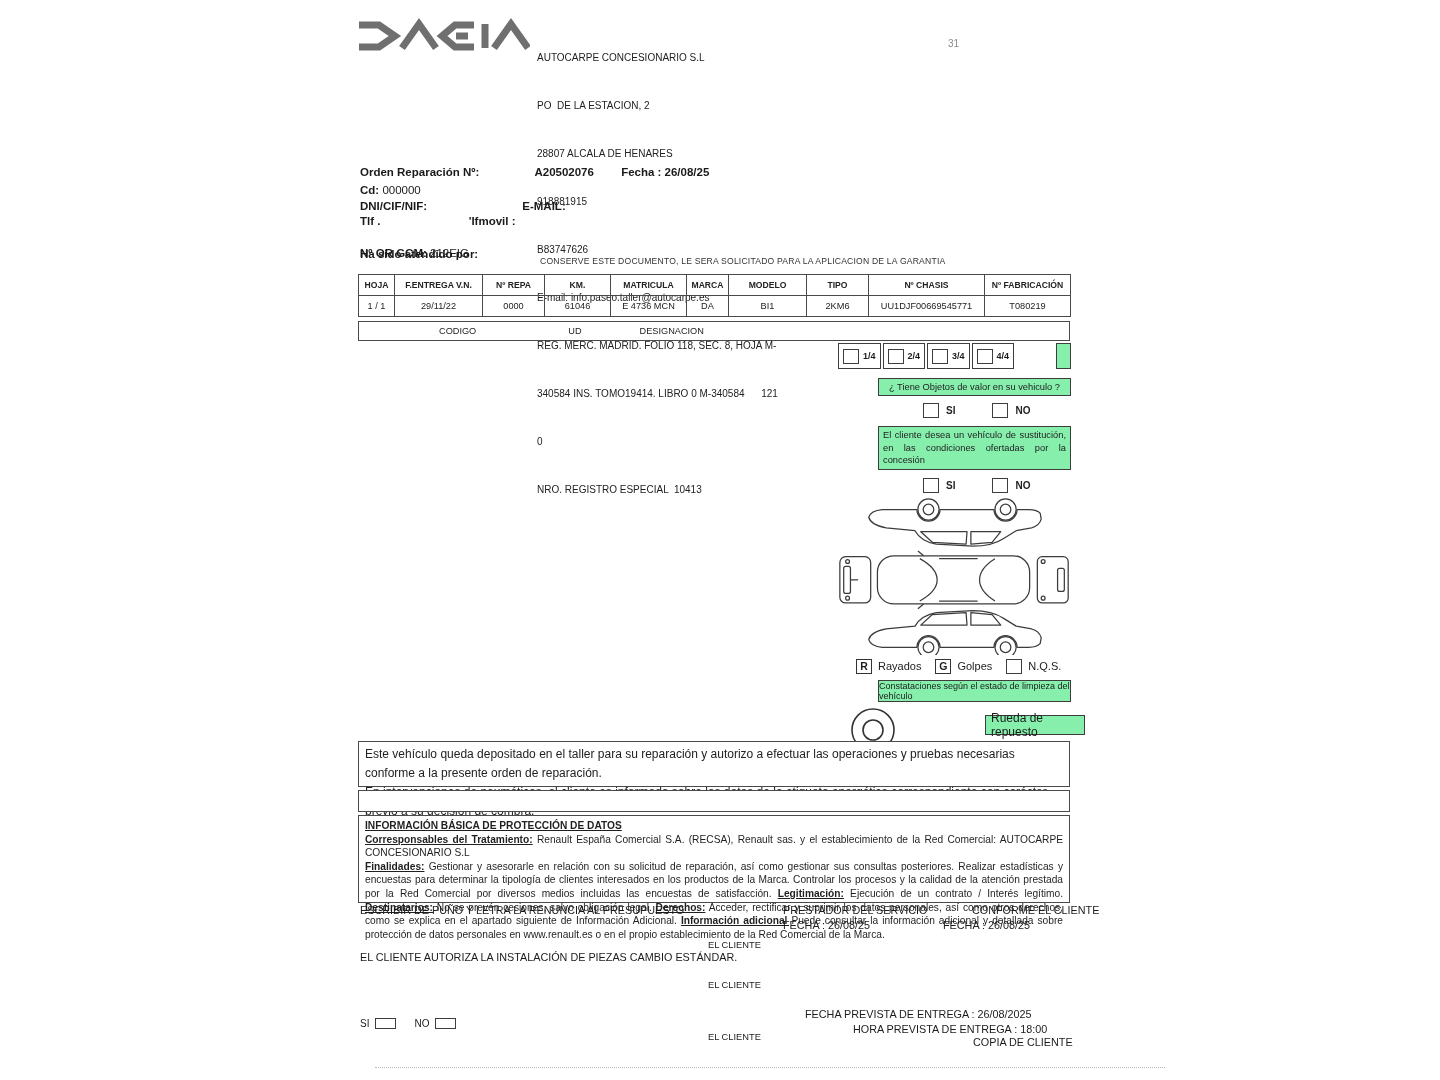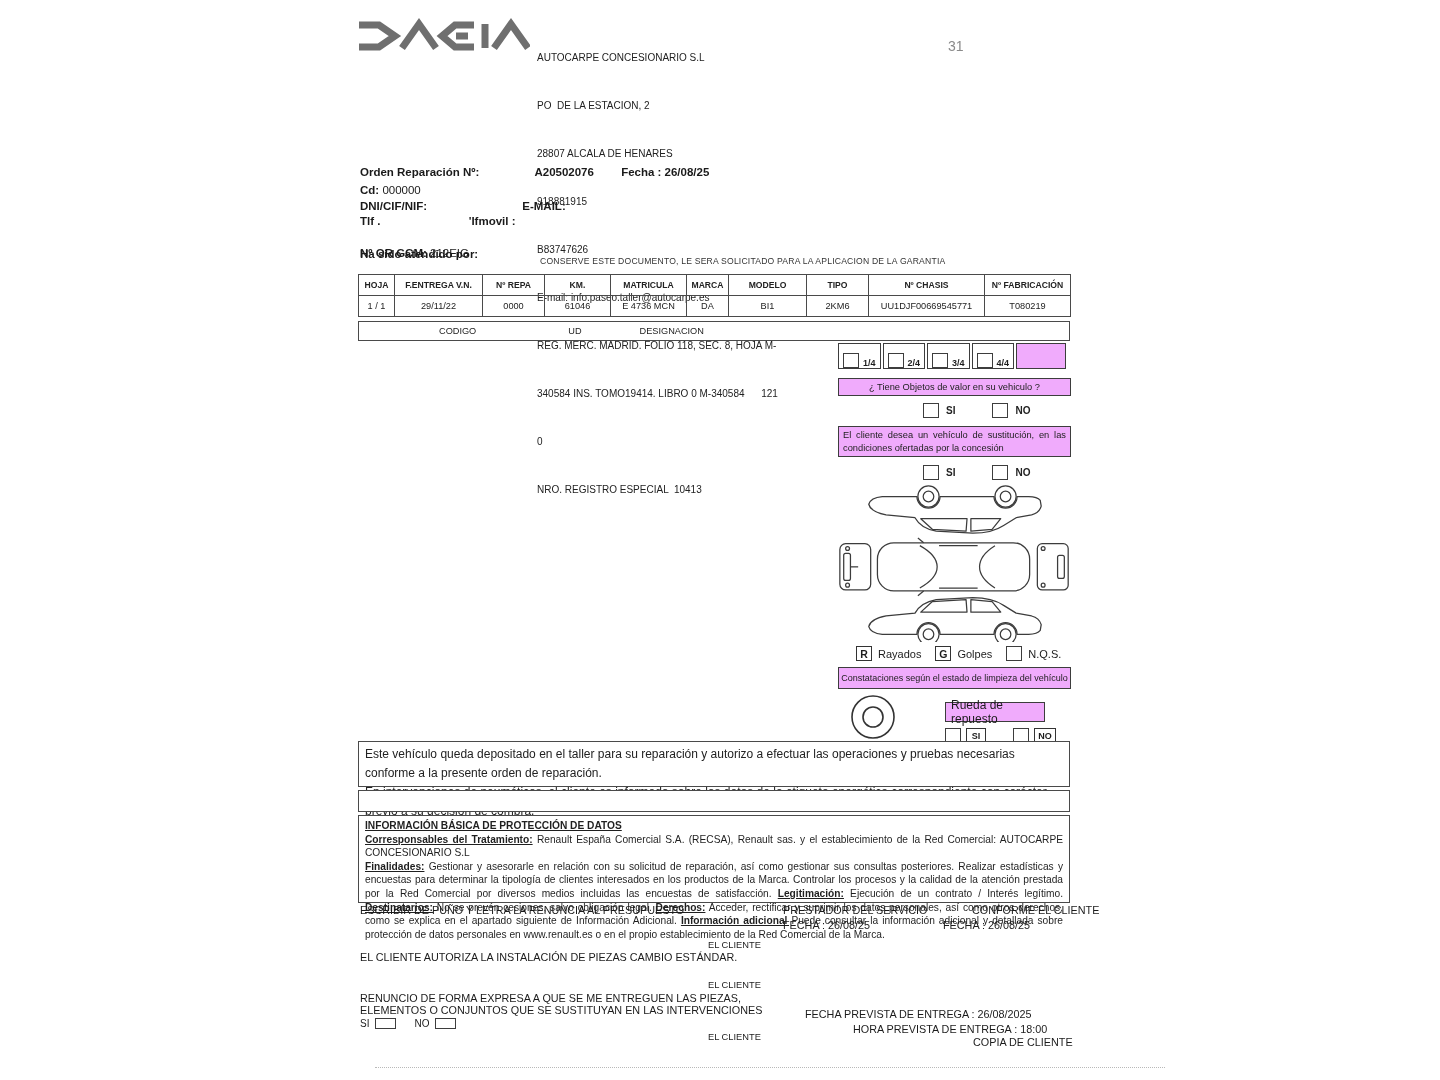--- a/index.html
+++ b/index.html
@@ -13,7 +13,7 @@
   .u { text-decoration:underline; }
   
   .dealer { font-size:10px; line-height:16px; color:#222; white-space:pre; }
-  .faint { color:#8a8a8a; font-size:14px;text-align:center; }
+  .faint { color:#8a8a8a; font-size:10px;text-align:center; }
   
   .ol { font-size:11.5px; color:#1a1a1a; }
   .conserve { font-size:8.6px; color:#333; letter-spacing:.2px; }

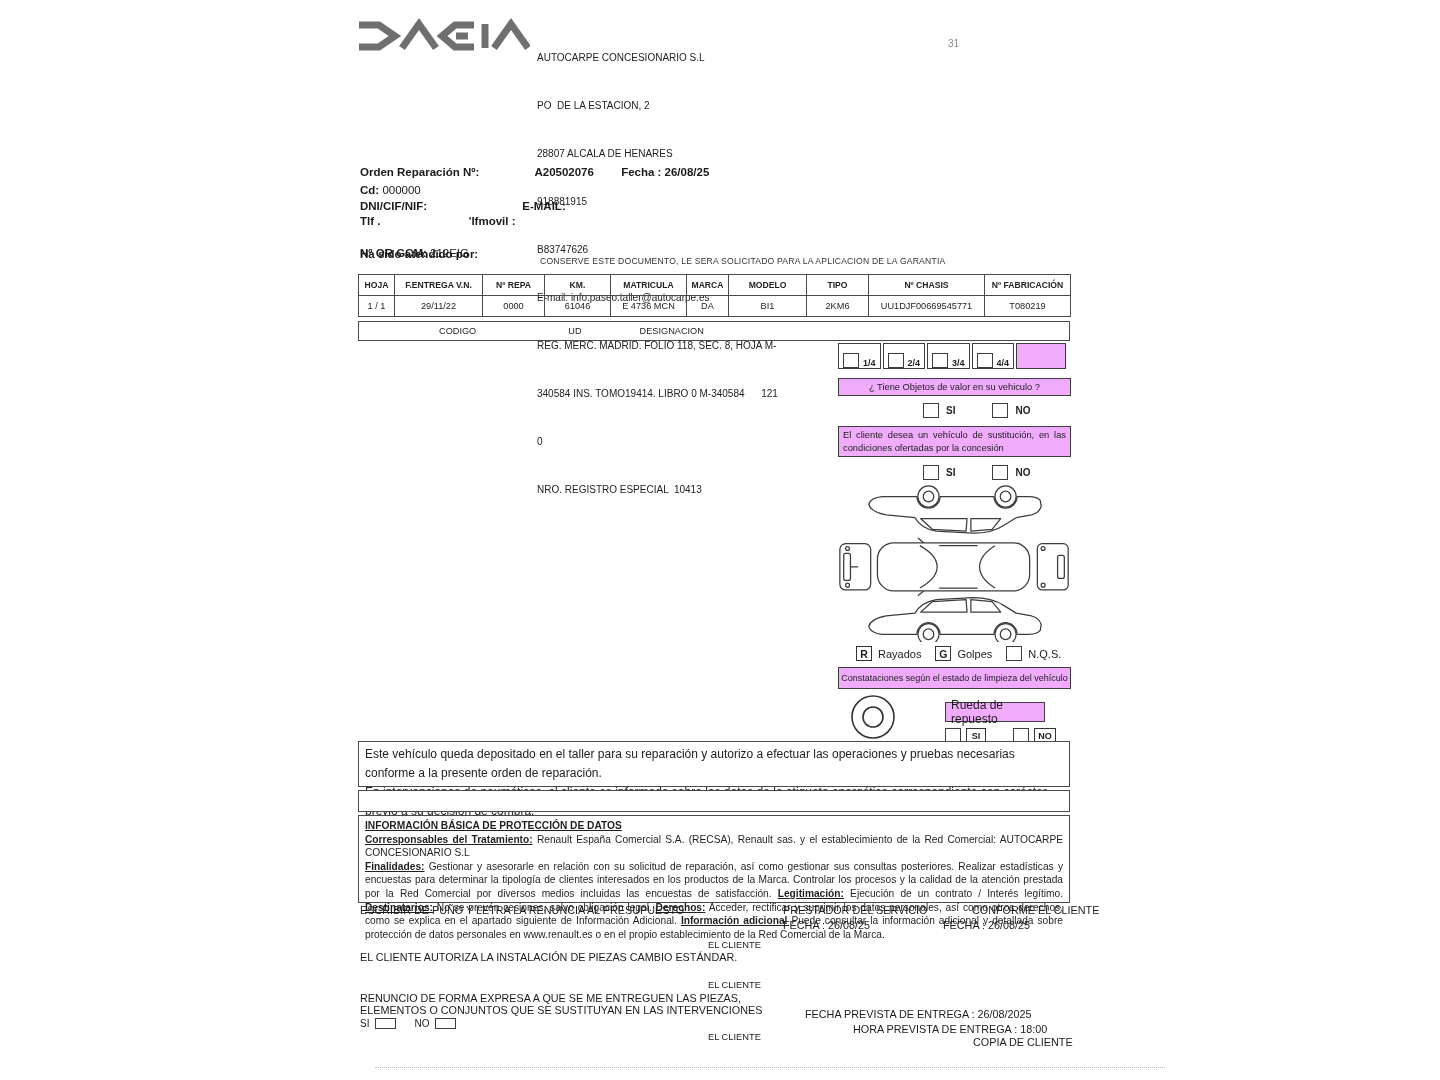--- a/index.html
+++ b/index.html
@@ -35,7 +35,7 @@
   .sinolabel { font-size:10px; font-weight:bold; color:#222; vertical-align:middle; }
   
   .boxed { border:1.5px solid #3d3d3d; background:#f0abfc; }
-  .qcell { border:1.5px solid #3d3d3d; height:26px; display:flex; align-items:flex-end; gap:4px; padding:0 4px; }
+  .qcell { border:1.5px solid #3d3d3d; height:26px; display:flex; align-items:center; gap:4px; padding:0 4px; }
   .qlabel { font-size:9px; font-weight:bold; }
   .panel-note { font-size:9.3px; color:#222; }
   

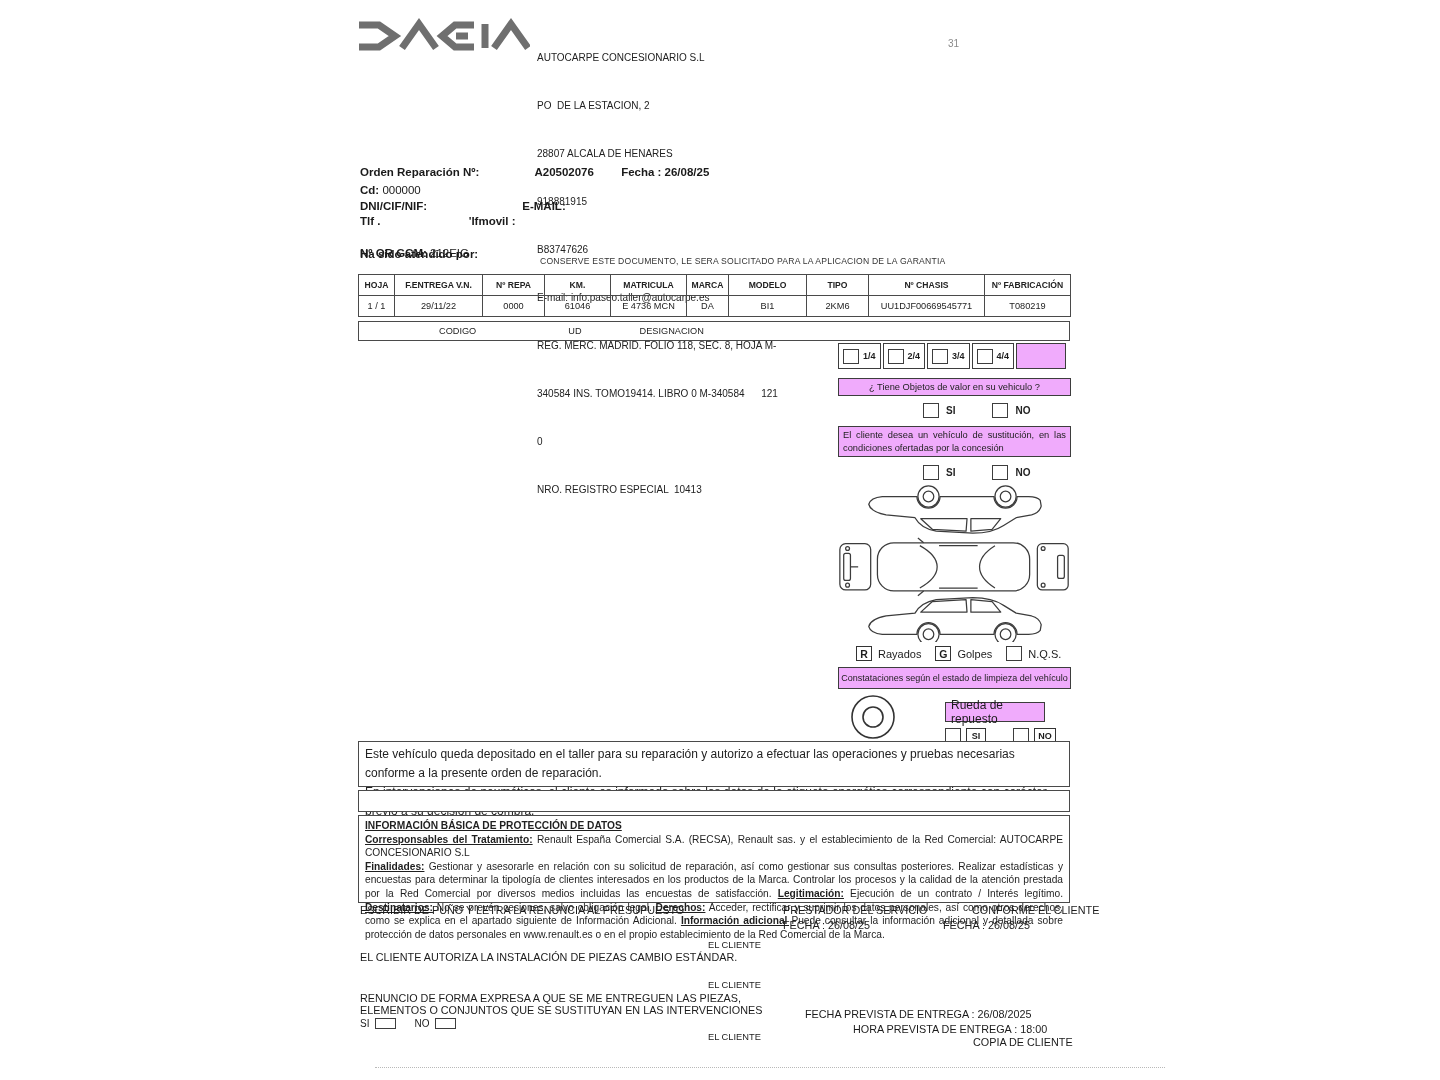--- a/index.html
+++ b/index.html
@@ -34,7 +34,7 @@
   .keybox { display:inline-flex; width:16px; height:15px; border:1.6px solid #333; align-items:center; justify-content:center; font-size:10.5px; font-weight:bold; vertical-align:middle; }
   .sinolabel { font-size:10px; font-weight:bold; color:#222; vertical-align:middle; }
   
-  .boxed { border:1.5px solid #3d3d3d; background:#f0abfc; }
+  .boxed { border:1.5px solid #3d3d3d; background:#86efac;margin-left:40px; }
   .qcell { border:1.5px solid #3d3d3d; height:26px; display:flex; align-items:center; gap:4px; padding:0 4px; }
   .qlabel { font-size:9px; font-weight:bold; }
   .panel-note { font-size:9.3px; color:#222; }

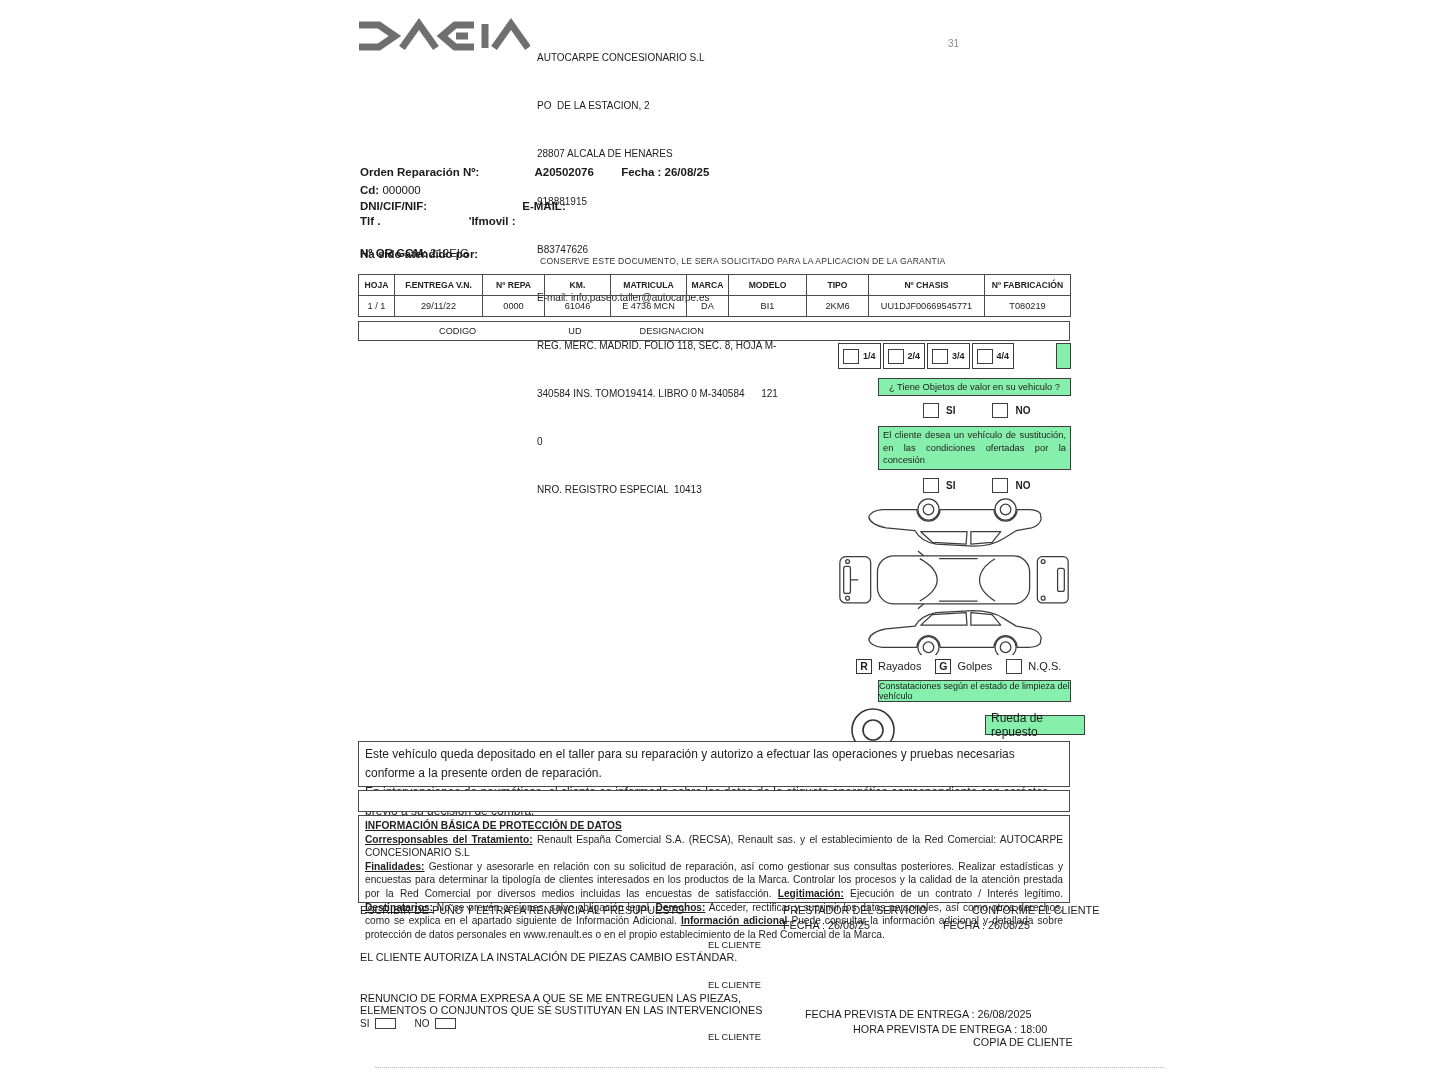--- a/index.html
+++ b/index.html
@@ -290,10 +290,6 @@
   <div class="abs sig" style="left:360px; top:951px;">EL CLIENTE AUTORIZA LA INSTALACIÓN DE PIEZAS CAMBIO ESTÁNDAR.</div>
 
   <div class="abs sig-sm" style="left:708px; top:980px;">EL CLIENTE</div>
-  <div class="abs sig" style="left:360px; top:992px; width:425px;">
-    <div>RENUNCIO DE FORMA EXPRESA A QUE SE ME ENTREGUEN LAS PIEZAS,</div>
-    <div>ELEMENTOS O CONJUNTOS QUE SE SUSTITUYAN EN LAS INTERVENCIONES</div>
-  </div>
 
   <div class="abs" style="left:360px; top:1018px; display:flex; align-items:center; gap:6px; font-size:10px;">
     <span>SI</span>

